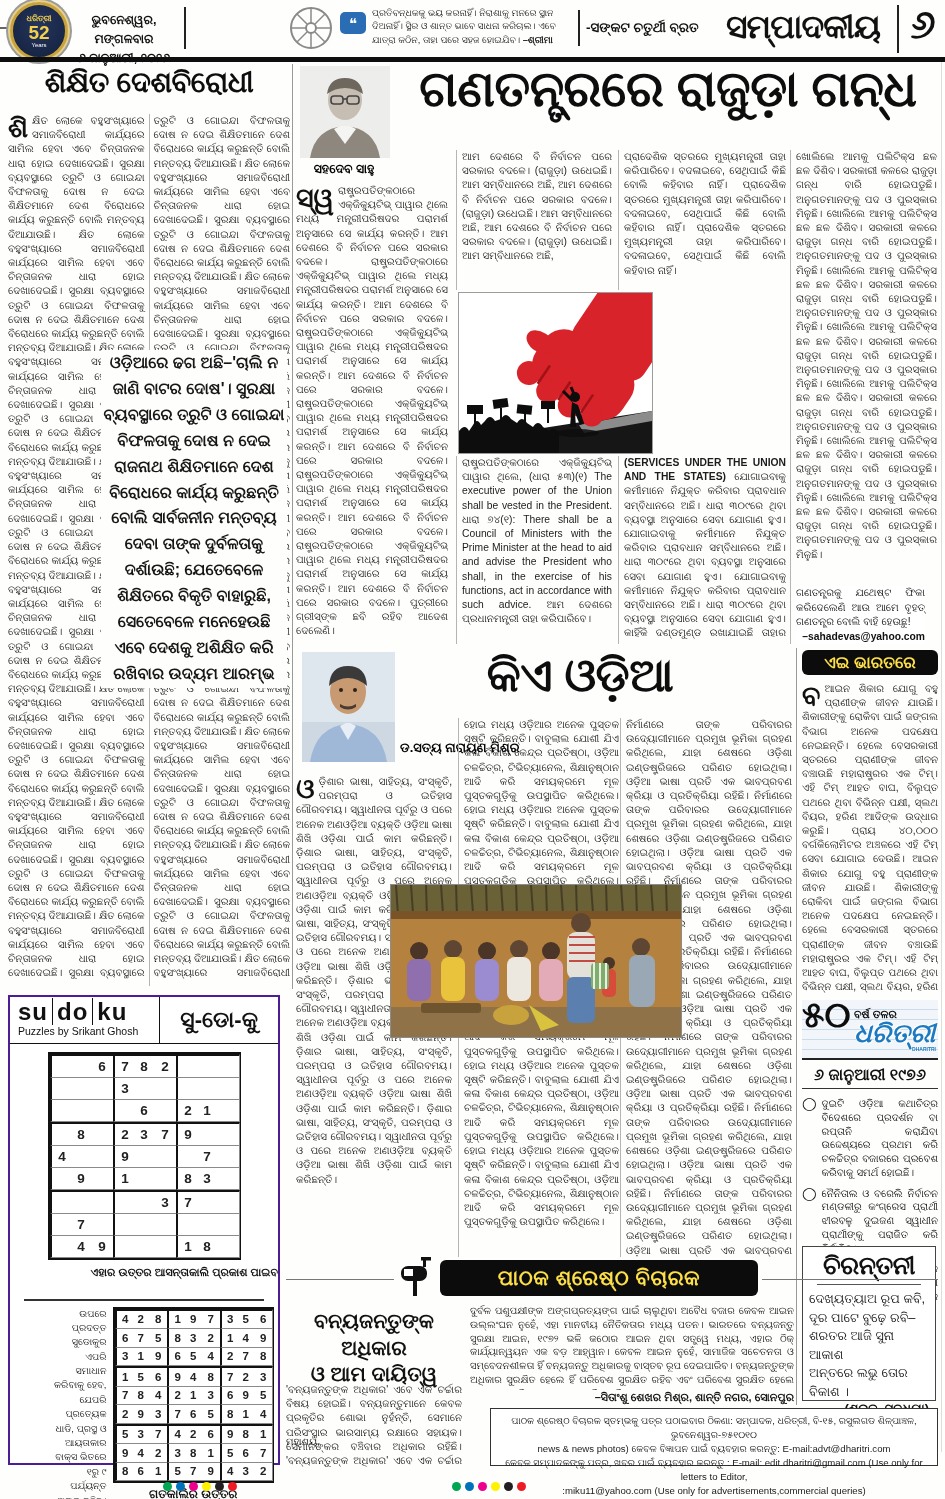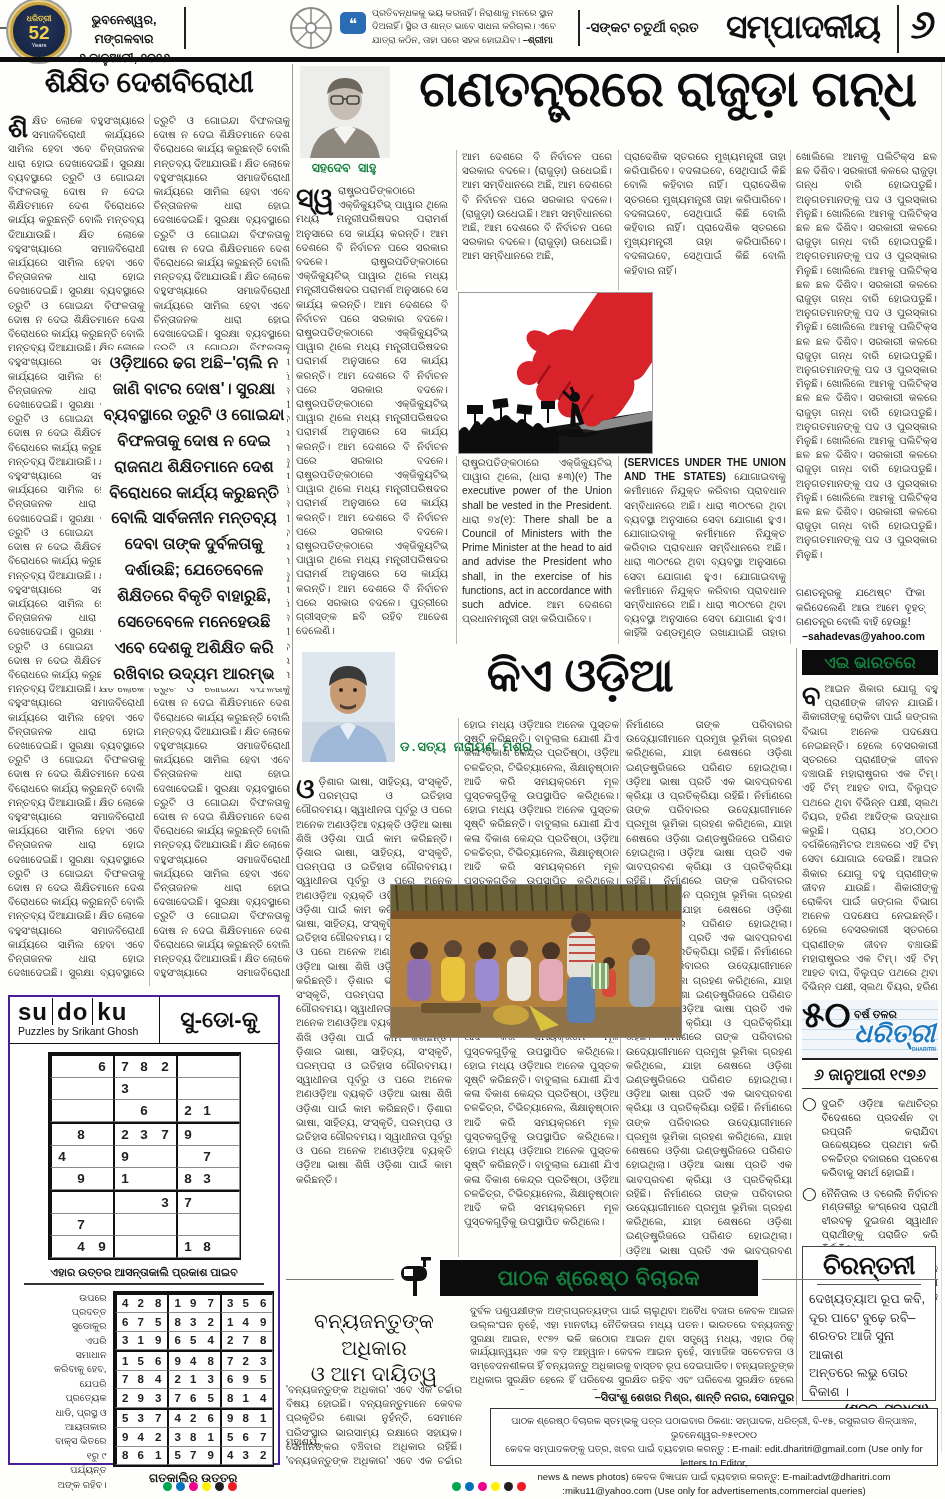--- a/index.html
+++ b/index.html
@@ -12,7 +12,7 @@
   .rule-h{background:#9a9a9a;height:1px;}
   .colrule{border-left:1px solid #b5b5b5;padding-left:5px;}
   .headline{font-weight:900;color:#0d0d0d;text-align:center;letter-spacing:-.5px;}
-  .byline{font-weight:bold;font-size:12.5px;color:#15803d;font-family:Liberation Mono, monospace;}
+  .byline{font-weight:bold;font-size:12.5px;color:#000000;}
   .blackbar{background:#0c0c0c;color:#15803d;font-weight:bold;text-align:center;}
   .bullet-item{display:flex;gap:5px;margin:0 0 7px 0;font-size:10.2px;line-height:1.35;text-align:justify;}
   .bullet-item .ring{font-size:13px;line-height:1;font-weight:bold;color:#111;}

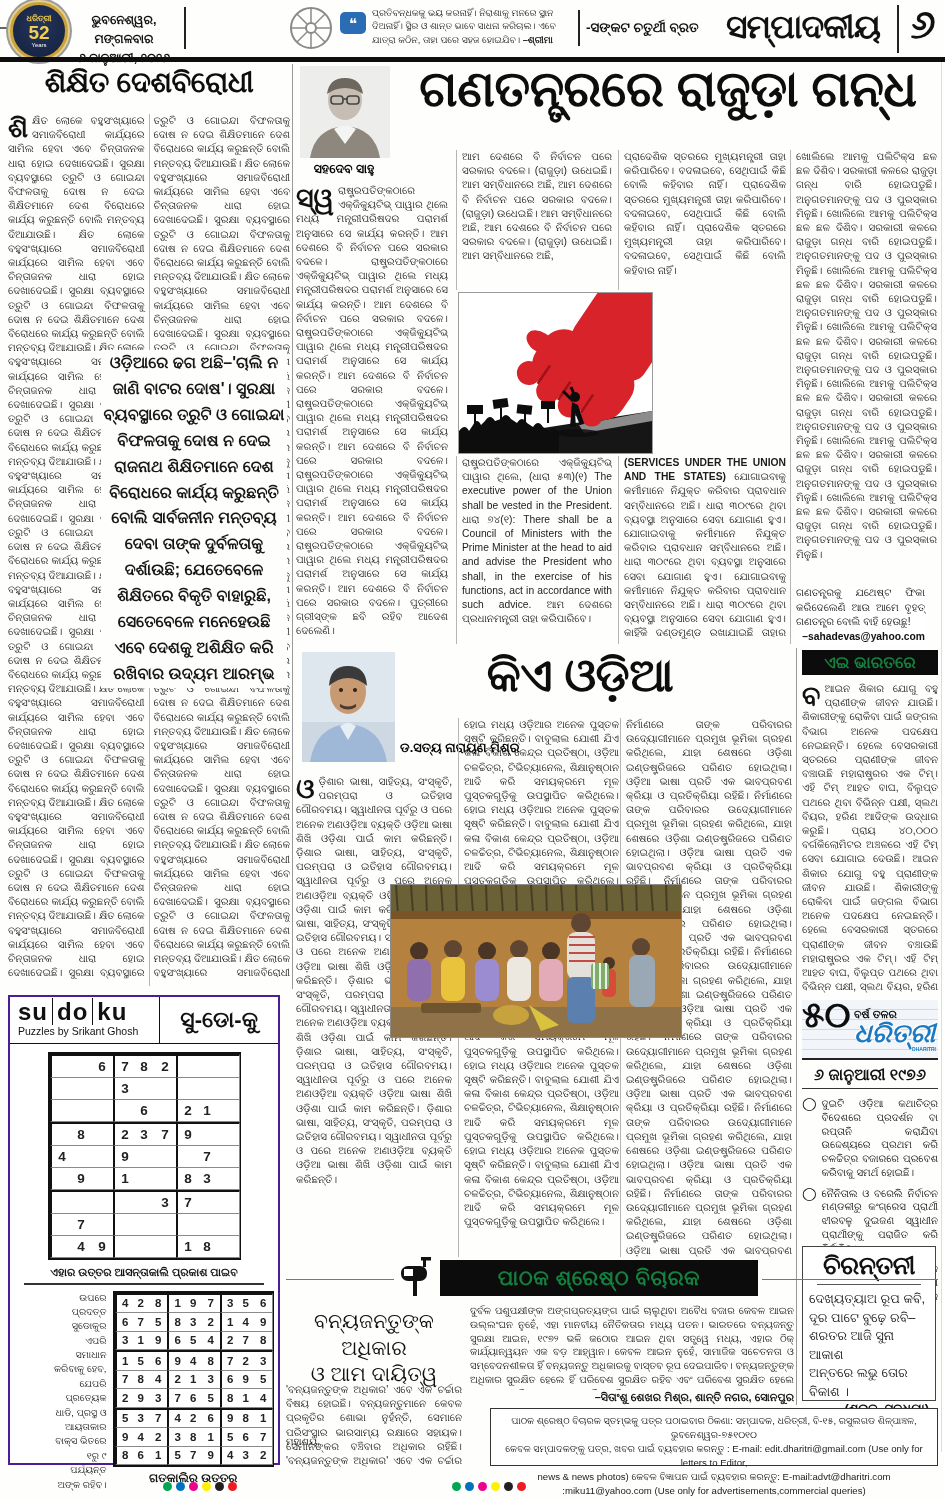--- a/index.html
+++ b/index.html
@@ -13,7 +13,7 @@
   .colrule{border-left:1px solid #b5b5b5;padding-left:5px;}
   .headline{font-weight:900;color:#0d0d0d;text-align:center;letter-spacing:-.5px;}
   .byline{font-weight:bold;font-size:12.5px;color:#000000;}
-  .blackbar{background:#0c0c0c;color:#15803d;font-weight:bold;text-align:center;}
+  .blackbar{background:#0c0c0c;color:#fde047;font-weight:bold;text-align:center;border-radius:6px;}
   .bullet-item{display:flex;gap:5px;margin:0 0 7px 0;font-size:10.2px;line-height:1.35;text-align:justify;}
   .bullet-item .ring{font-size:13px;line-height:1;font-weight:bold;color:#111;}
   .sgrid{display:grid;border:2px solid #111;background:#fff;}

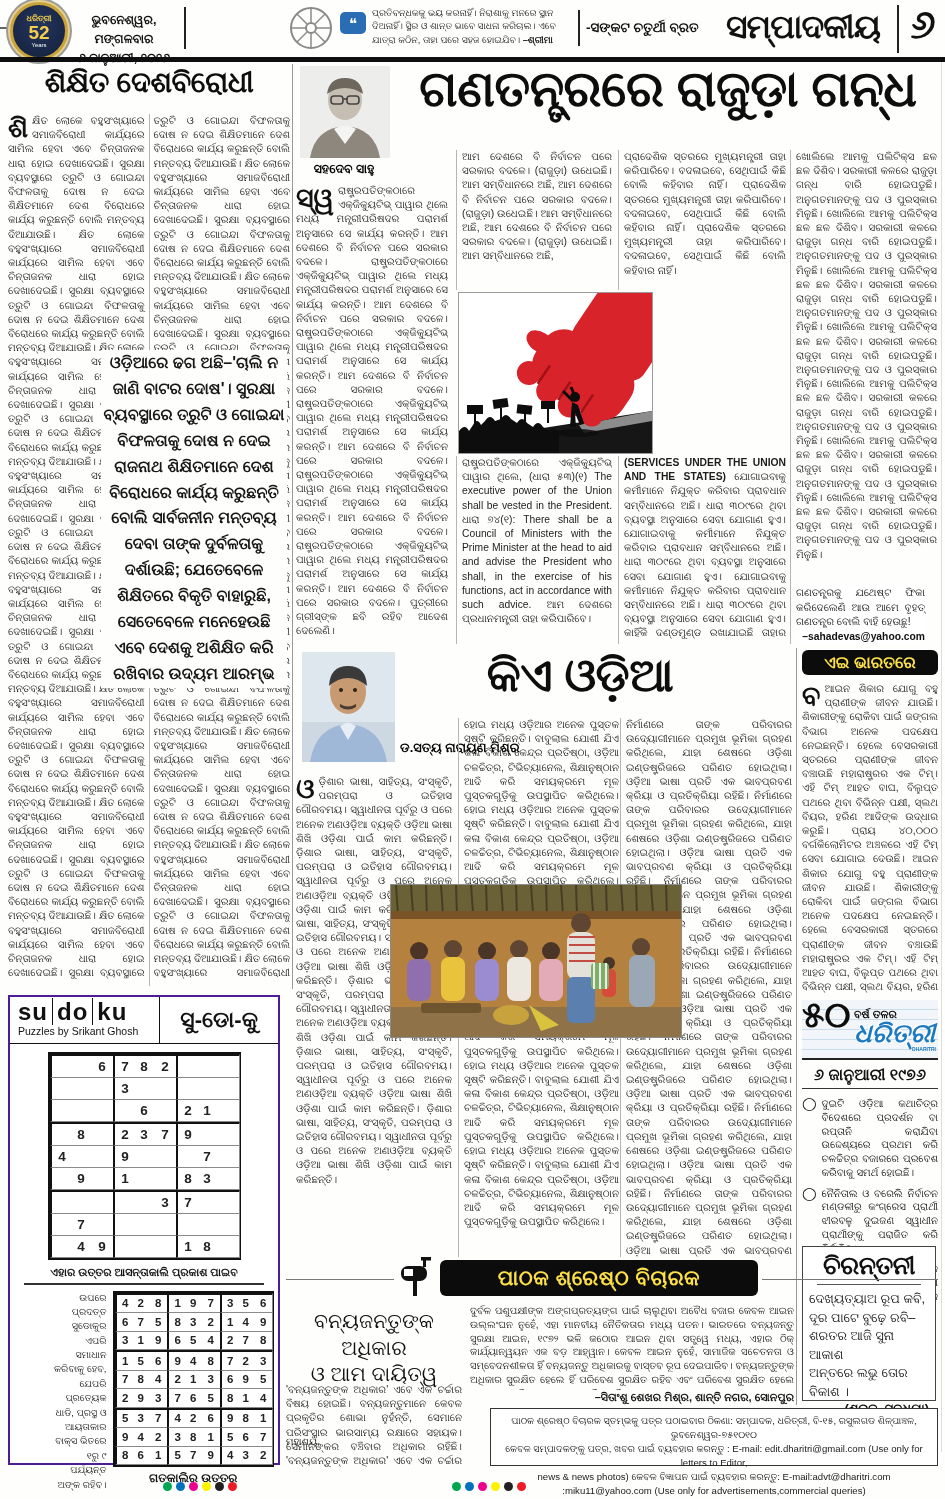--- a/index.html
+++ b/index.html
@@ -397,7 +397,7 @@
           <div class="cell"></div>
         </div>
     </div>
-    <div style="text-align:center;font-size:11px;font-weight:bold;margin:6px 0 4px;">ଏହାର ଉତ୍ତର ଆସନ୍ତାକାଲି ପ୍ରକାଶ ପାଇବ</div>
+    <div style="text-align:right;font-size:11px;font-weight:bold;margin:6px 0 20px;">ଏହାର ଉତ୍ତର ଆସନ୍ତାକାଲି ପ୍ରକାଶ ପାଇବ</div>
     <div class="rule-h" style="margin:0 14px;background:#333;height:1.5px;"></div>
     <div style="display:flex;gap:6px;padding:6px 4px 0 4px;">
       <div style="width:64px;font-size:9.6px;line-height:1.5;text-align:right;color:#222;margin-left:40px;">ଉପରେ ପ୍ରଦତ୍ତ ସୁଡୋକୁର ଏପରି ସମାଧାନ କରିବାକୁ ହେବ, ଯେପରି ପ୍ରତ୍ୟେକ ଧାଡି, ପ୍ରସ୍ଥ ଓ ଆୟତାକାର ବାକ୍ସ ଭିତରେ ୧ରୁ ୯ ପର୍ଯ୍ୟନ୍ତ ଅଙ୍କ ରହିବ।</div>

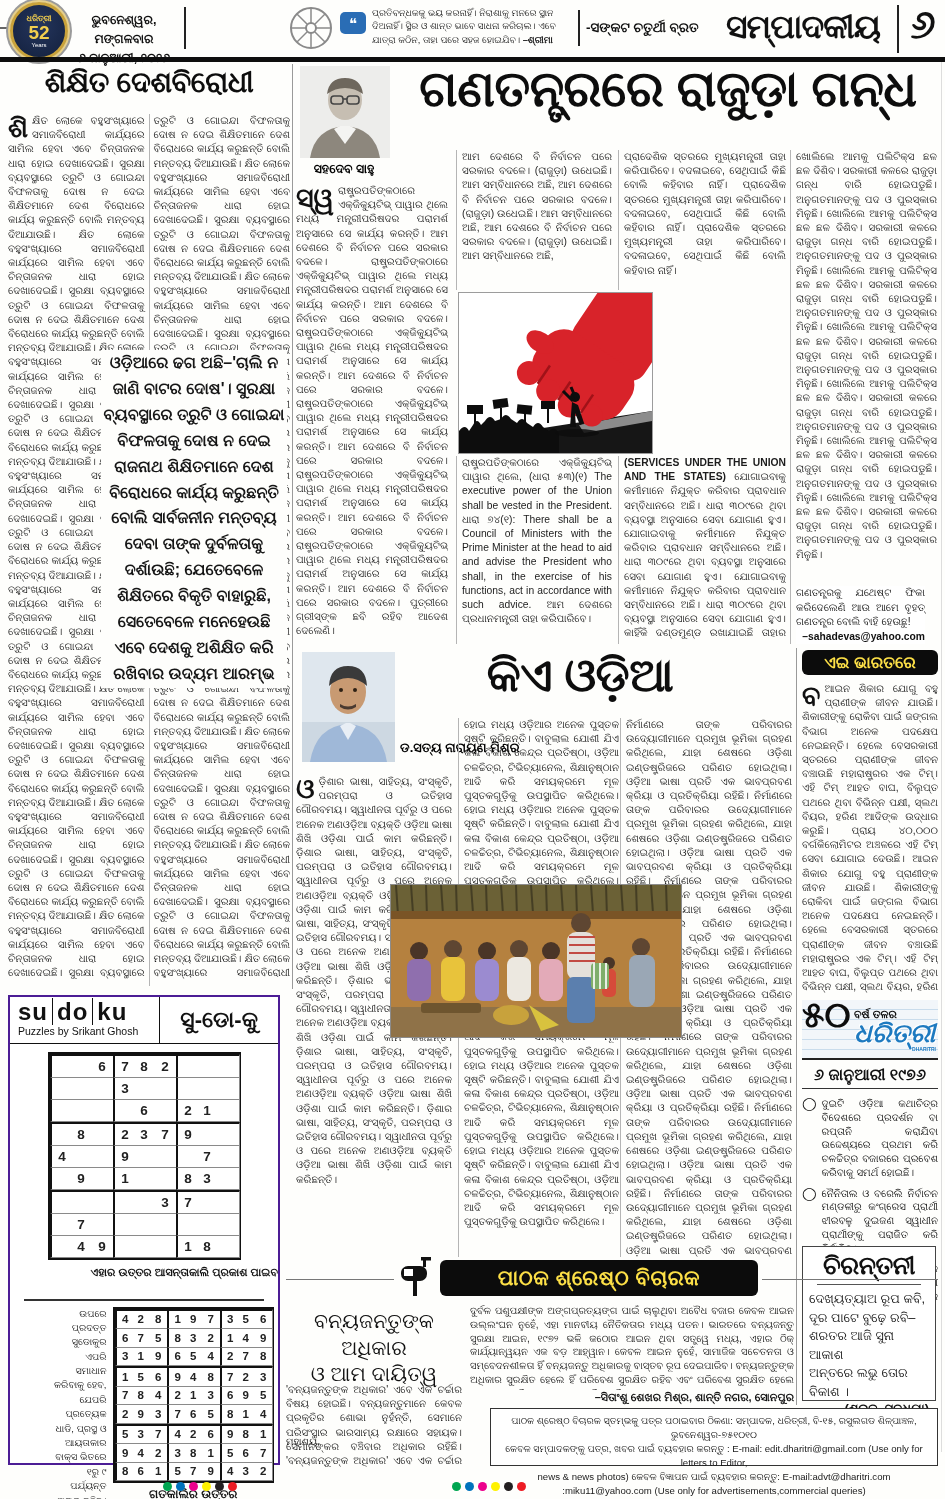--- a/index.html
+++ b/index.html
@@ -503,7 +503,7 @@
   </div>
   <div class="abs blackbar" style="left:440px;top:1260px;width:318px;height:36px;font-size:21px;line-height:36px;letter-spacing:.5px;">ପାଠକ ଶ୍ରେଷ୍ଠ ବିଚାରକ</div>
 
-  <div class="abs" style="left:286px;top:1308px;width:176px;text-align:center;font-weight:400;font-size:20.5px;line-height:1.3;">
+  <div class="abs" style="left:286px;top:1308px;width:176px;text-align:center;font-weight:700;font-size:20.5px;line-height:1.3;">
     <div>ବନ୍ୟଜନ୍ତୁଙ୍କ ଅଧିକାର</div>
     <div>ଓ ଆମ ଦାୟିତ୍ୱ</div>
   </div>

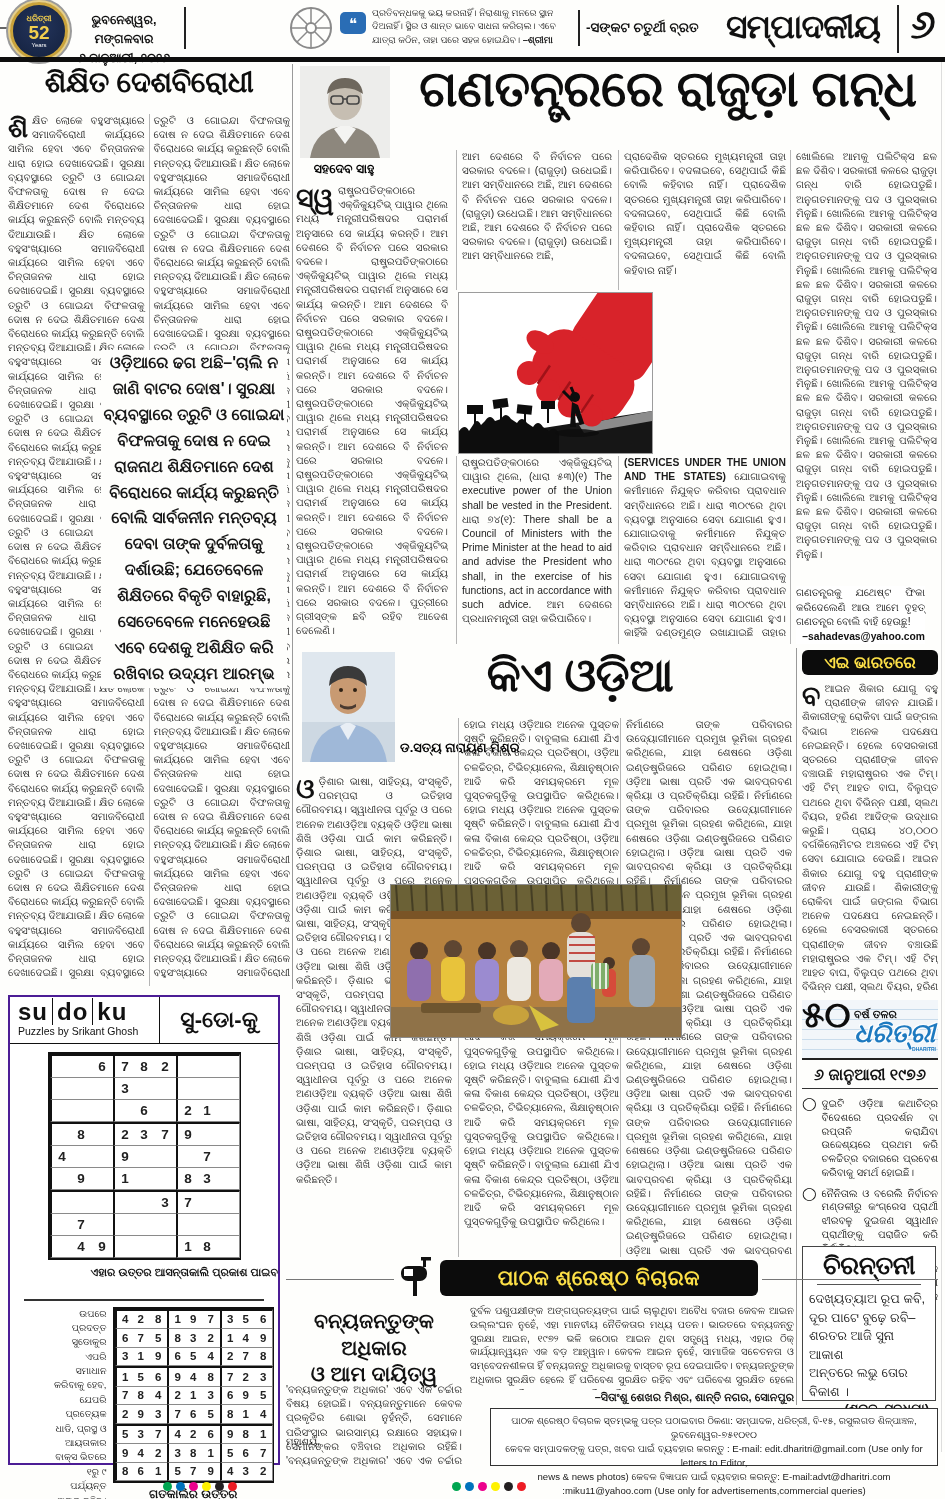--- a/index.html
+++ b/index.html
@@ -518,8 +518,8 @@
 
   <div class="abs boxed" style="left:490px;top:1408px;width:448px;height:58px;border:1.5px solid #333;box-sizing:border-box;padding:5px 8px;text-align:center;font-size:9.6px;line-height:1.45;color:#1a1a1a;">
     <div>ପାଠକ ଶ୍ରେଷ୍ଠ ବିଚାରକ ସ୍ତମ୍ଭକୁ ପତ୍ର ପଠାଇବାର ଠିକଣା: ସମ୍ପାଦକ, ଧରିତ୍ରୀ, ବି-୧୫, ରସୁଲଗଡ ଶିଳ୍ପାଞ୍ଚଳ, ଭୁବନେଶ୍ୱର-୭୫୧୦୧୦</div>
+    <div>news &amp; news photos) କେବଳ ବିଜ୍ଞାପନ ପାଇଁ ବ୍ୟବହାର କରନ୍ତୁ: E-mail:advt@dharitri.com</div>
     <div>କେବଳ ସମ୍ପାଦକଙ୍କୁ ପତ୍ର, ଖବର ପାଇଁ ବ୍ୟବହାର କରନ୍ତୁ : E-mail: edit.dharitri@gmail.com (Use only for letters to Editor,</div>
-    <div>news &amp; news photos) କେବଳ ବିଜ୍ଞାପନ ପାଇଁ ବ୍ୟବହାର କରନ୍ତୁ: E-mail:advt@dharitri.com</div>
     <div>:miku11@yahoo.com (Use only for advertisements,commercial queries)</div>
   </div>
 

